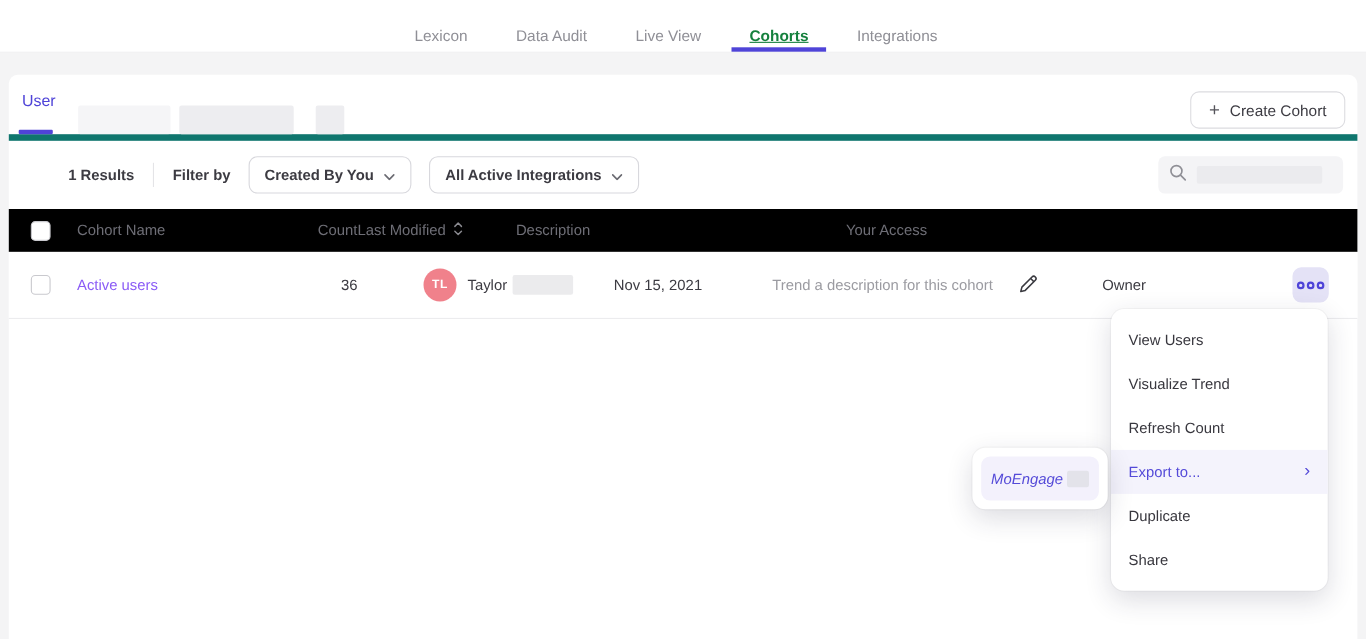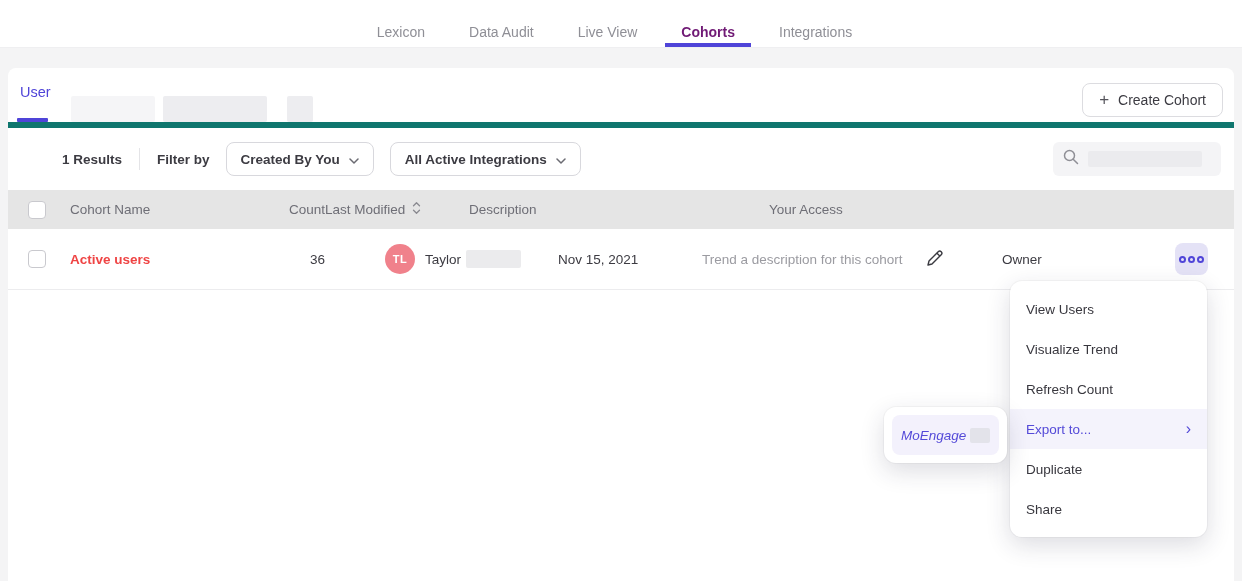--- a/index.html
+++ b/index.html
@@ -21,7 +21,7 @@
     position:relative; display:flex; align-items:center;
     padding:0 22px; font-size:14px; color:#8f8f96; cursor:pointer;margin-top:16px;
   }
-  .nav-item.active { color:#701a75; font-weight:700; }
+  .nav-item.active { color:#15803d; font-weight:700;text-decoration:underline; }
   .nav-item.active::after {
     content:""; position:absolute; left:6px; right:6px; bottom:0;
     height:4px; background:#4f44d8;

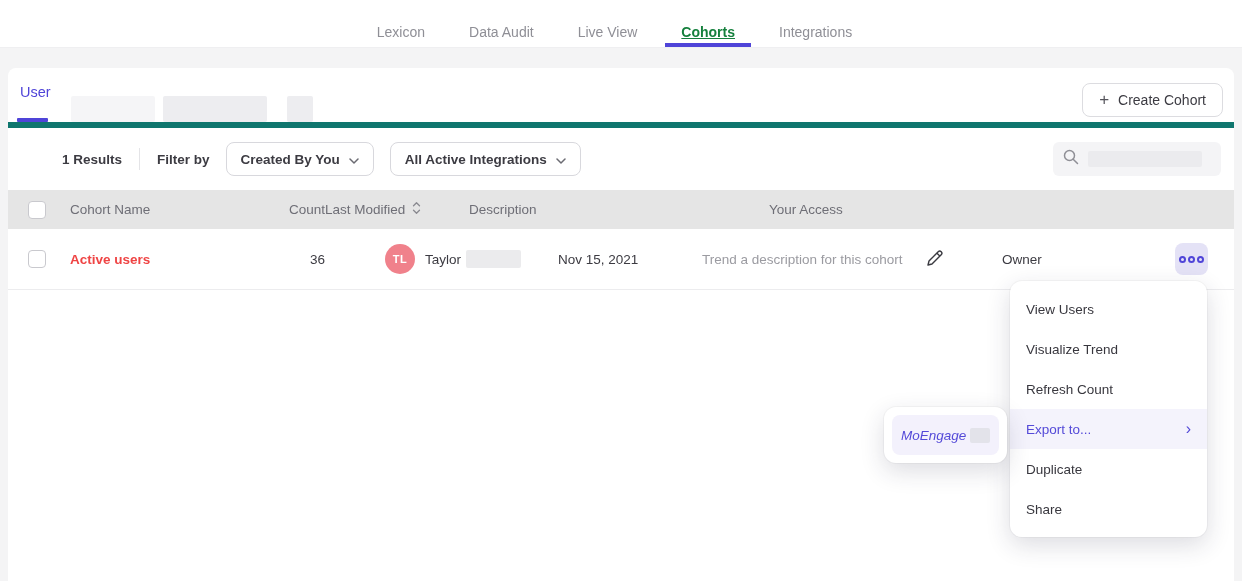--- a/index.html
+++ b/index.html
@@ -76,7 +76,7 @@
   .search-redact { width:114px; height:16px; background:#ebebee; border-radius:2px; }
   
   .thead {
-    display:flex; align-items:center; height:39px; background:#e5e5e5;
+    display:flex; align-items:center; height:39px; background:#000000;
     font-size:13.5px; color:#6e6e76;
   }
   .trow {

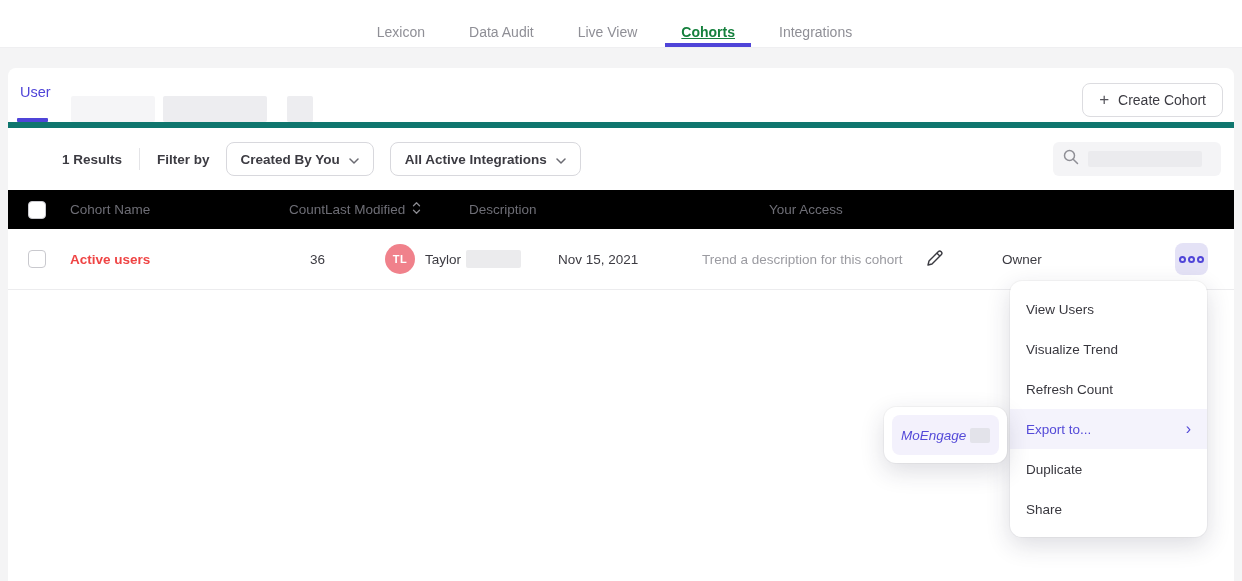--- a/index.html
+++ b/index.html
@@ -95,7 +95,7 @@
     width:18px; height:18px; border:1.5px solid #c9c9ce; border-radius:4px;
     background:#fff; cursor:pointer;
   }
-  .cohort-name { font-weight:700; color:#ef4444; }
+  .cohort-name { font-weight:400; color:#8b5cf6; }
   .avatar {
     width:30px; height:30px; border-radius:50%; background:#f0818b;
     color:#fff; font-size:11px; font-weight:700; letter-spacing:.5px;

